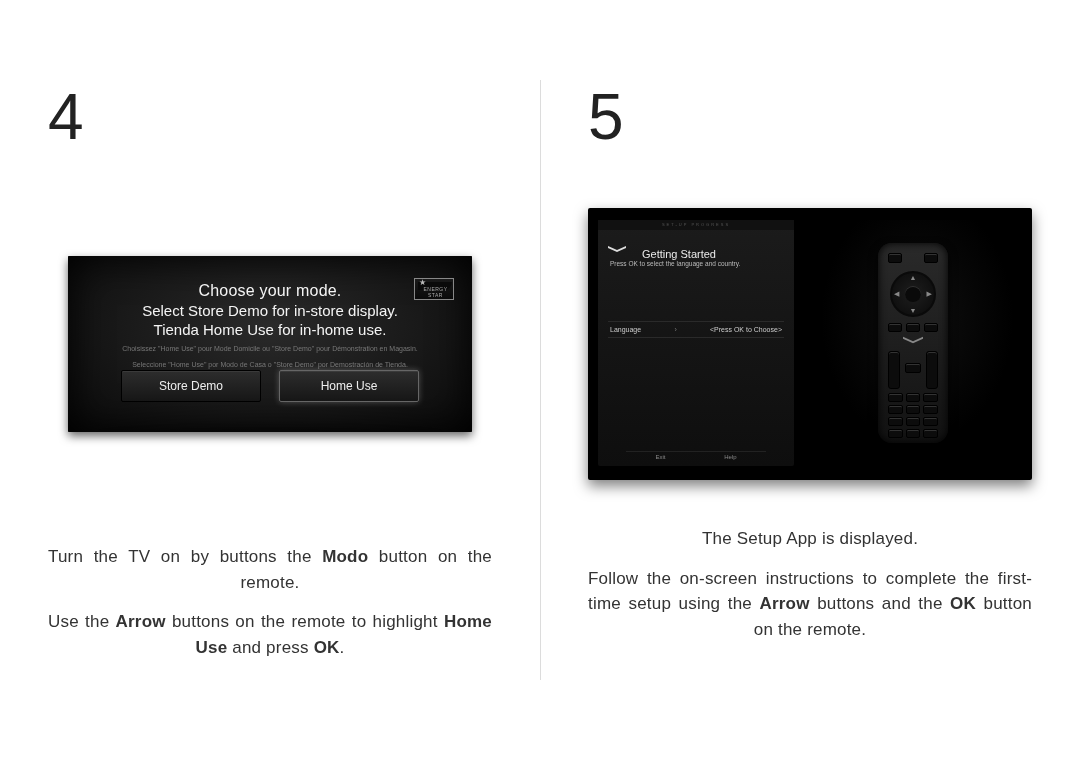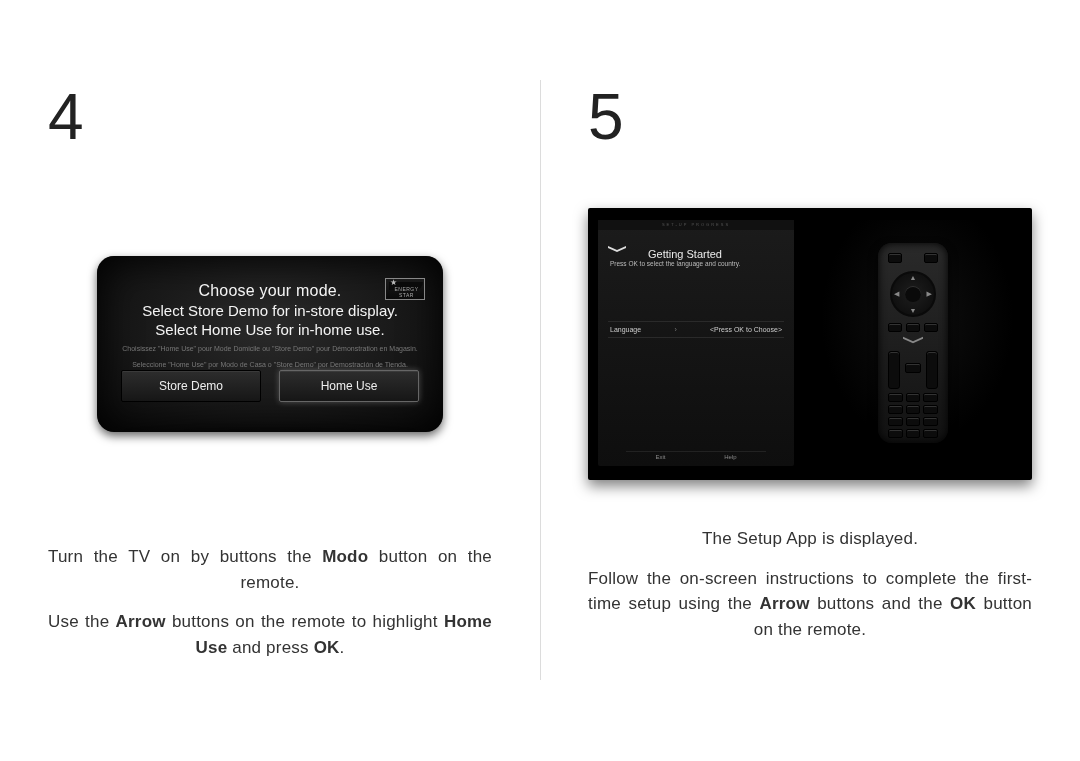--- a/index.html
+++ b/index.html
@@ -153,7 +153,7 @@
     color: #555;
     line-height: 10px;
   }
-  .panel-title-row { display:flex; align-items:center; gap:22px; }
+  .panel-title-row { display:flex; align-items:center; gap:16px; }
   .v-icon {
     width: 18px; height: 12px; position: relative;
   }

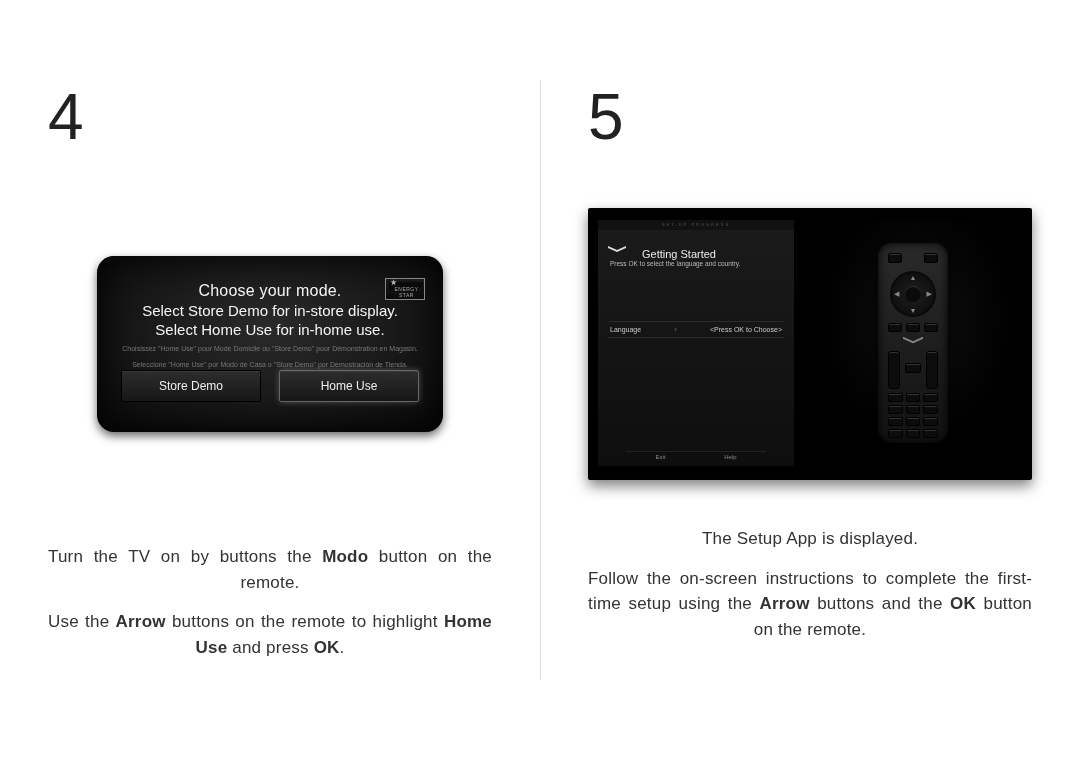--- a/index.html
+++ b/index.html
@@ -43,10 +43,10 @@
   }
   
   .mode-box {
-    width: 346px;
+    width: 404px;
     height: 176px;
     background: radial-gradient(ellipse at 50% 40%, #2a2a2a 0%, #151515 65%, #0a0a0a 100%);
-    border-radius: 17px;
+    border-radius: 1px;
     box-shadow: inset 0 0 40px #000, 0 4px 10px rgba(0,0,0,0.6);
     position: relative;
     color: #f4f4f4;

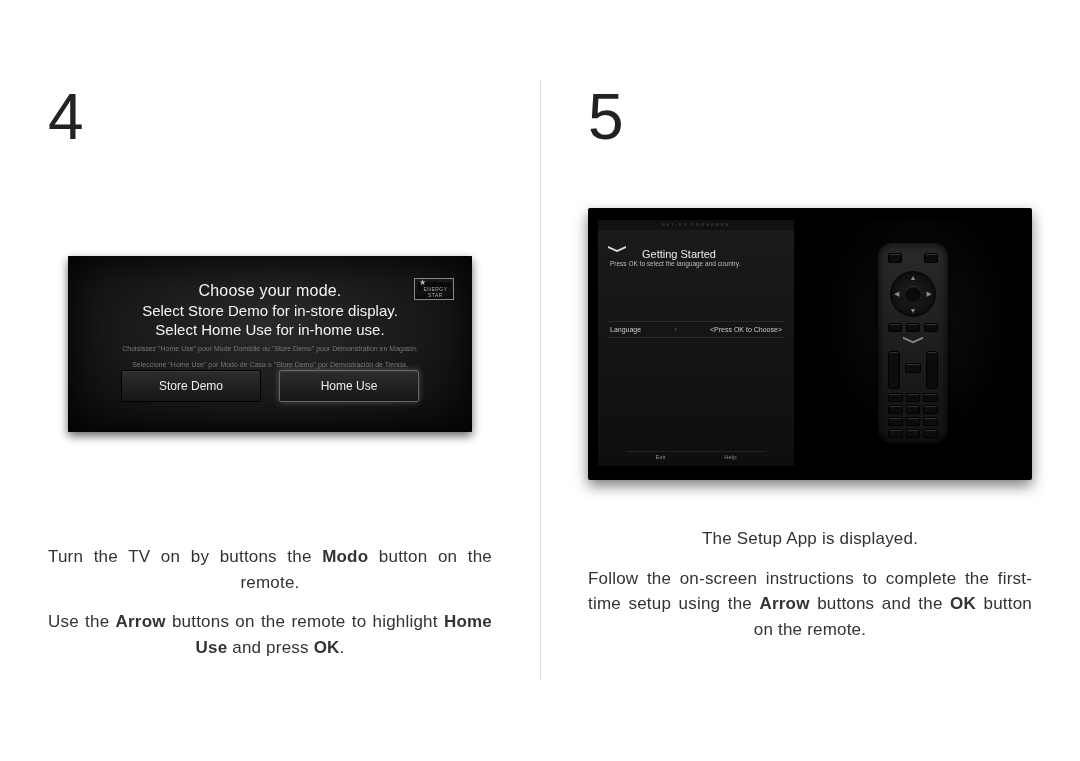--- a/index.html
+++ b/index.html
@@ -267,7 +267,7 @@
       </div>
       <div class="mode-title">Choose your mode.</div>
       <div class="mode-sub">Select Store Demo for in-store display.</div>
-      <div class="mode-sub">Select Home Use for in-home use.</div>
+      <div class="mode-sub">Tienda Home Use for in-home use.</div>
       <div class="mode-fine">Choisissez "Home Use" pour Mode Domicile ou "Store Demo" pour Démonstration en Magasin.</div>
       <div class="mode-fine">Seleccione "Home Use" por Modo de Casa o "Store Demo" por Demostración de Tienda.</div>
       <div class="mode-buttons">

